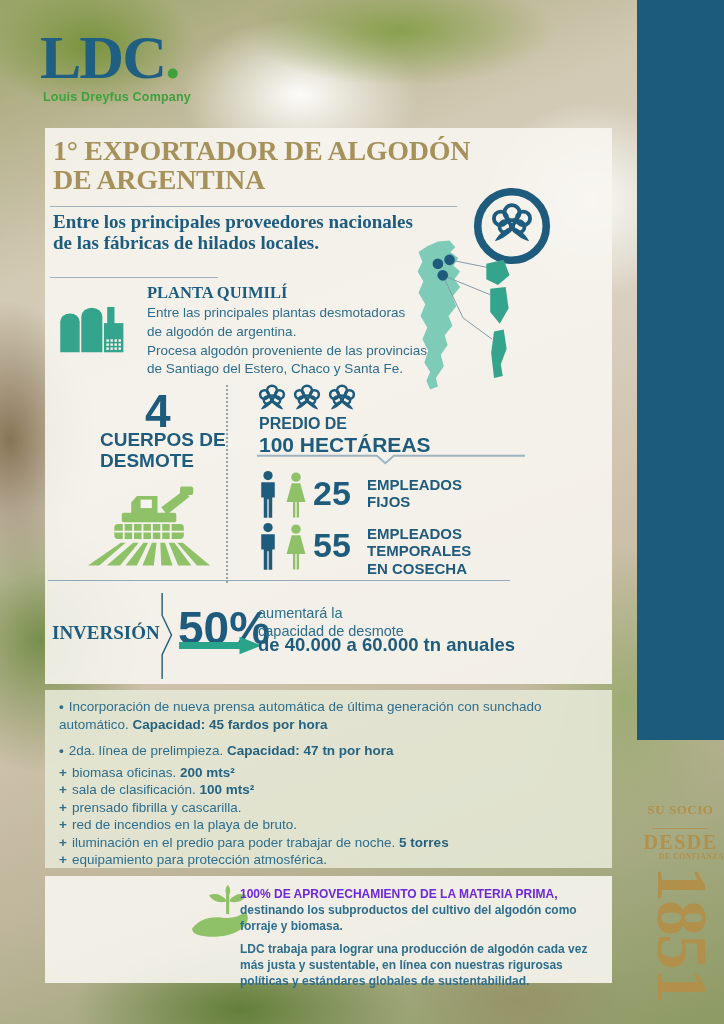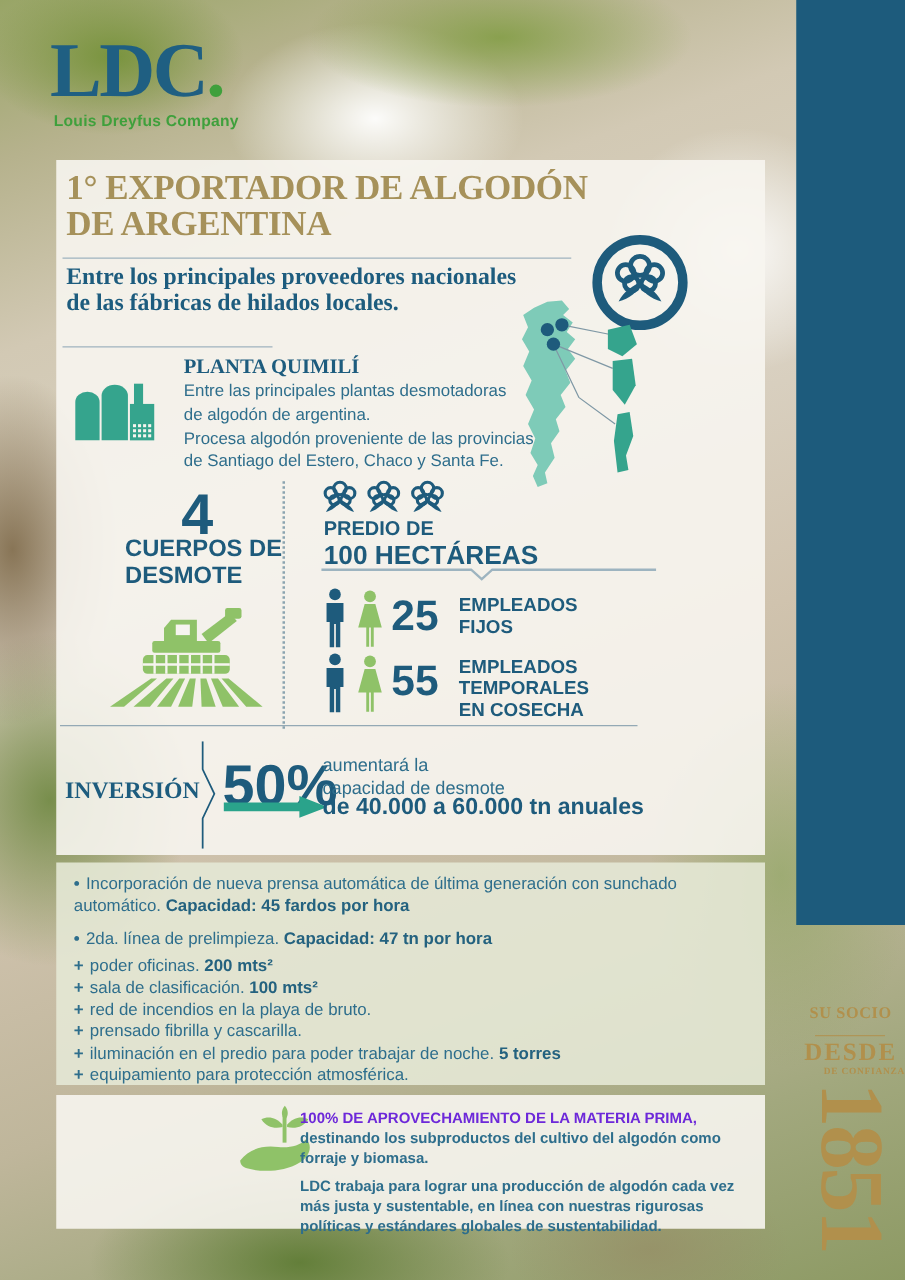--- a/index.html
+++ b/index.html
@@ -257,7 +257,7 @@
     <div class="li" style="margin-bottom:9px;width:530px;"><span class="pr">•</span><span>Incorporación de nueva prensa automática de última generación con sunchado
 automático. </span><b>Capacidad: 45 fardos por hora</b></div>
     <div class="li" style="margin-bottom:4px;"><span class="pr">•</span><span>2da. línea de prelimpieza. </span><b>Capacidad: 47 tn por hora</b></div>
-    <div class="li"><span class="pr">+</span><span>poder oficinas. </span><b>200 mts²</b></div>
+    <div class="li"><span class="pr">+</span><span>biomasa oficinas. </span><b>200 mts²</b></div>
     <div class="li"><span class="pr">+</span><span>sala de clasificación. </span><b>100 mts²</b></div>
     <div class="li"><span class="pr">+</span><span>red de incendios en la playa de bruto.</span><b></b></div>
     <div class="li"><span class="pr">+</span><span>prensado fibrilla y cascarilla.</span><b></b></div>

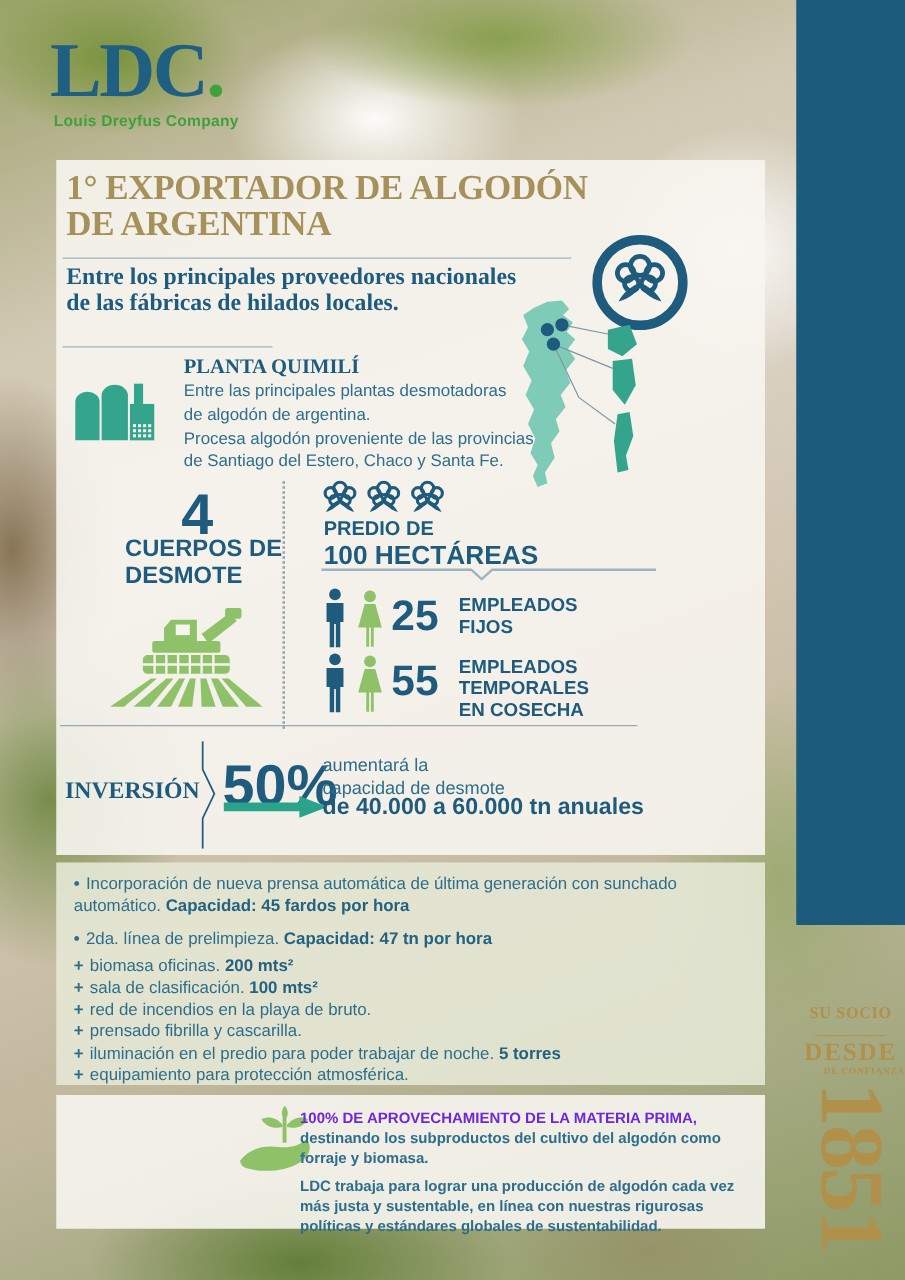--- a/index.html
+++ b/index.html
@@ -259,8 +259,8 @@
     <div class="li" style="margin-bottom:4px;"><span class="pr">•</span><span>2da. línea de prelimpieza. </span><b>Capacidad: 47 tn por hora</b></div>
     <div class="li"><span class="pr">+</span><span>biomasa oficinas. </span><b>200 mts²</b></div>
     <div class="li"><span class="pr">+</span><span>sala de clasificación. </span><b>100 mts²</b></div>
+    <div class="li"><span class="pr">+</span><span>prensado fibrilla y cascarilla.</span><b></b></div>
     <div class="li"><span class="pr">+</span><span>red de incendios en la playa de bruto.</span><b></b></div>
-    <div class="li"><span class="pr">+</span><span>prensado fibrilla y cascarilla.</span><b></b></div>
     <div class="li"><span class="pr">+</span><span>iluminación en el predio para poder trabajar de noche. </span><b>5 torres</b></div>
     <div class="li"><span class="pr">+</span><span>equipamiento para protección atmosférica.</span><b></b></div>
   </div>

